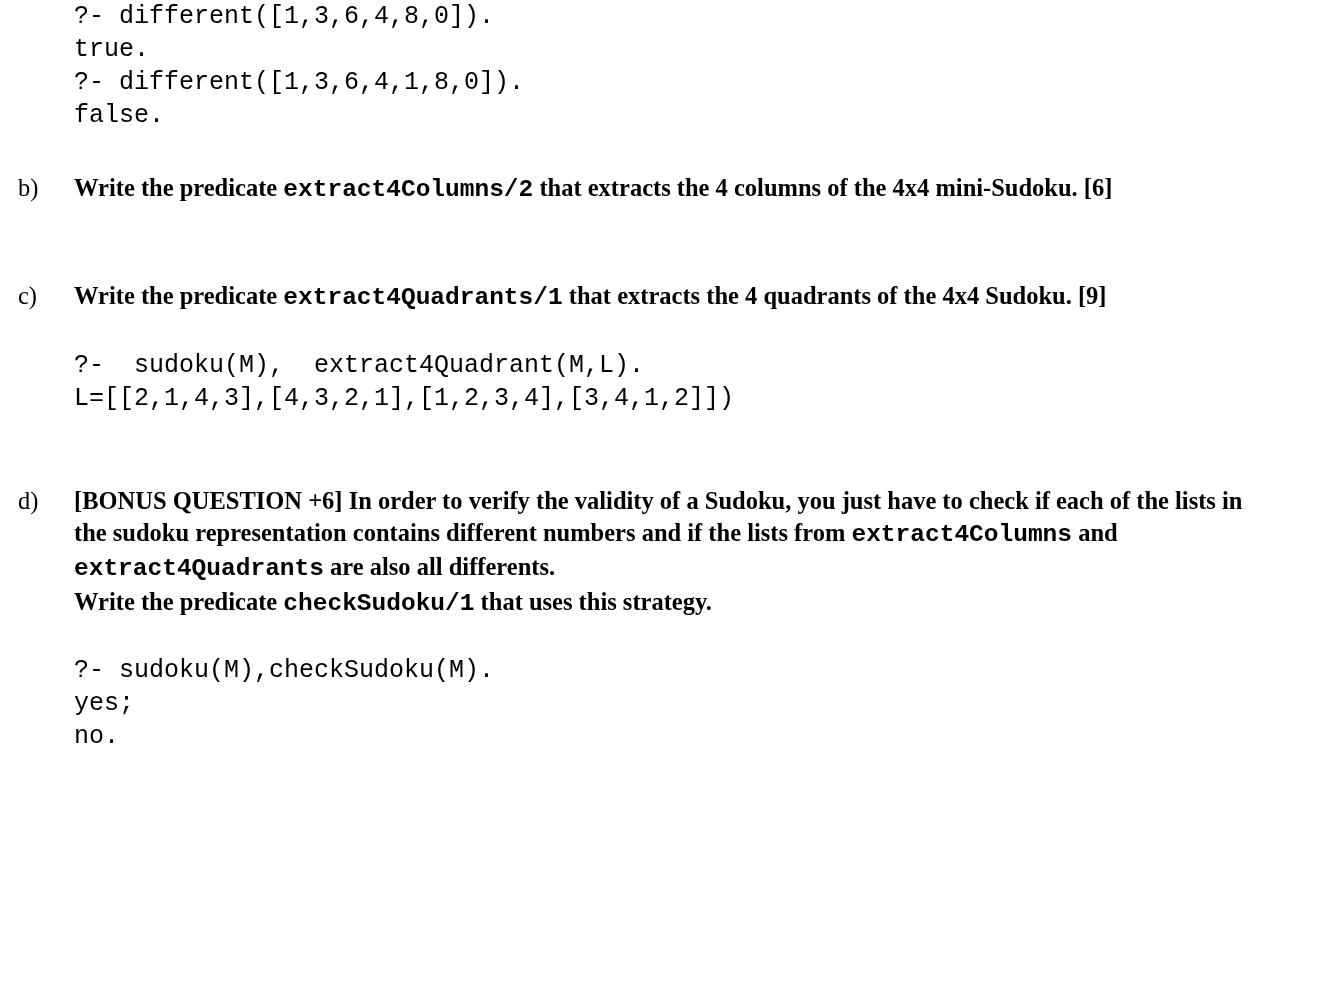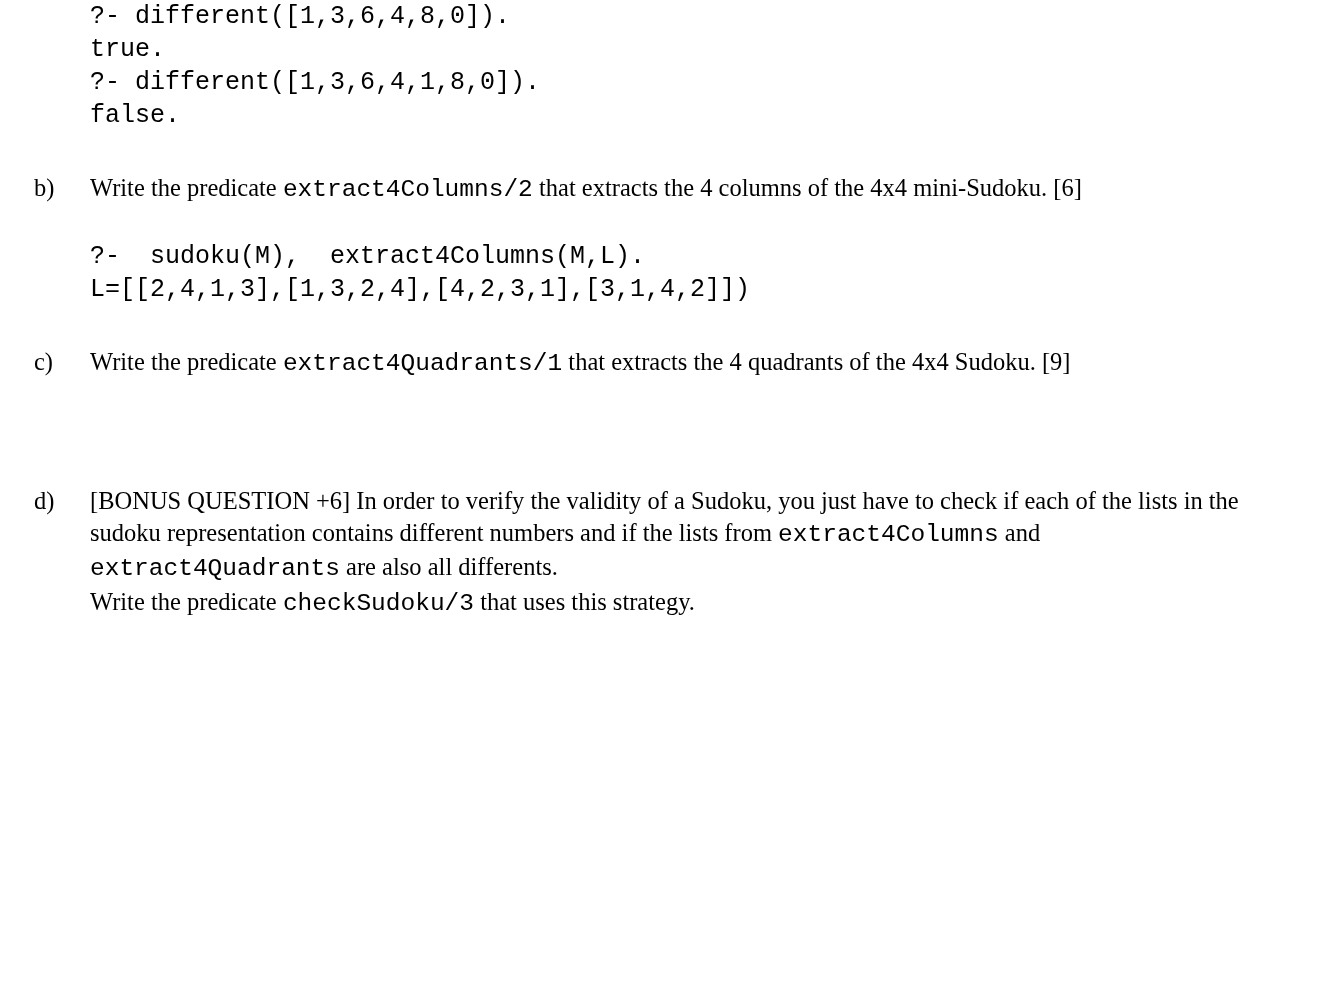--- a/index.html
+++ b/index.html
@@ -10,7 +10,7 @@
     color: #000000;
   }
   .page {
-    padding: 0 65px 40px 34px;
+    padding: 0 65px 40px 18px;
     font-family: "Times New Roman", Times, serif;
     font-size: 24.5px;
     line-height: 1.32;

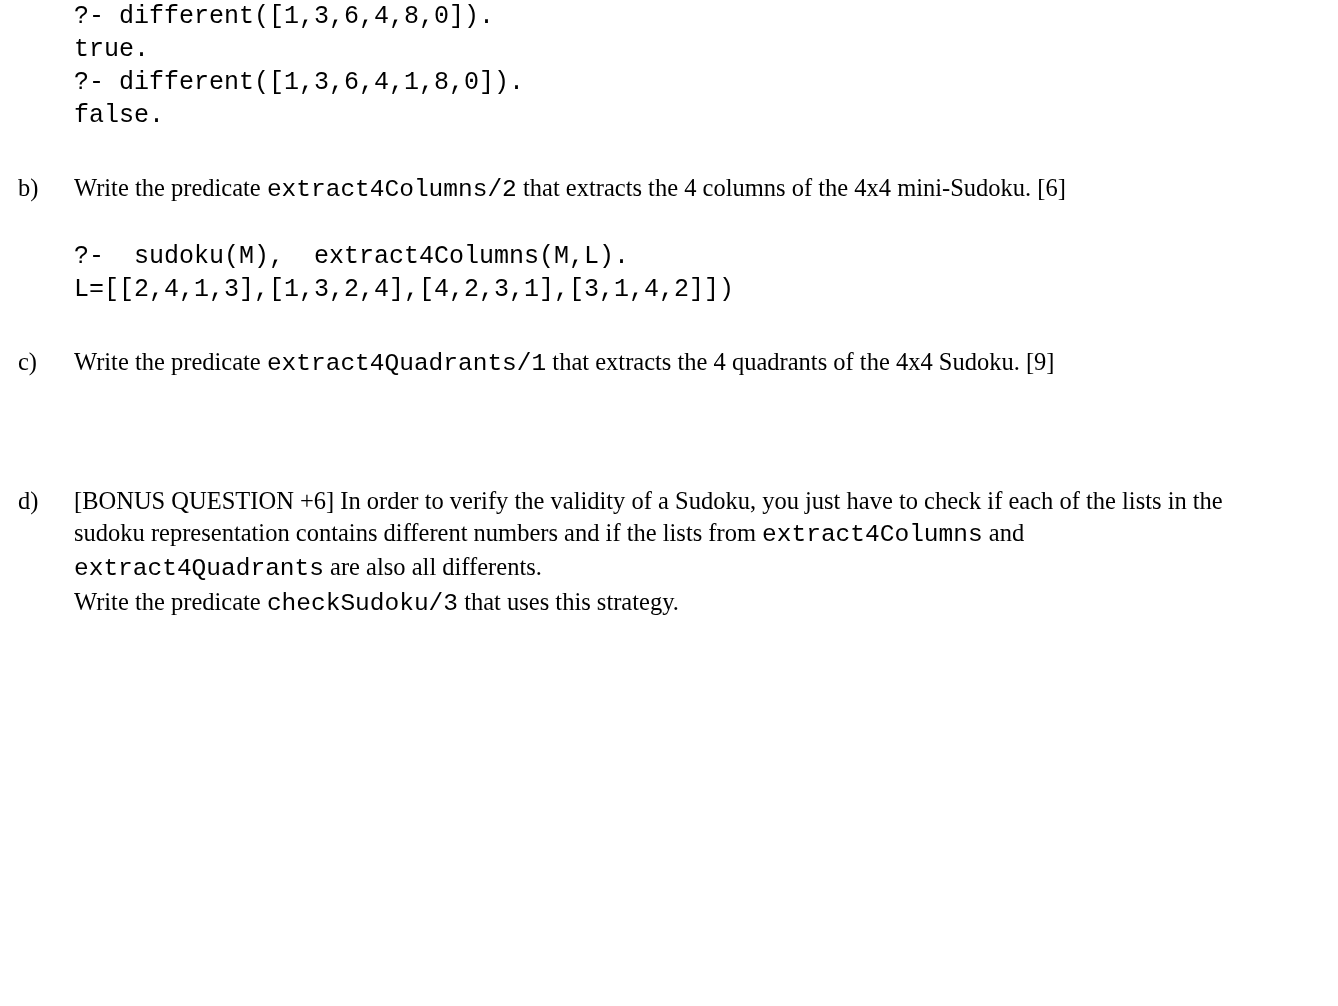--- a/index.html
+++ b/index.html
@@ -34,6 +34,7 @@
   }
   .list-body {
     flex: 1;
+    font-weight: bold;
   }
   .mono {
     font-family: "Courier New", Courier, monospace;

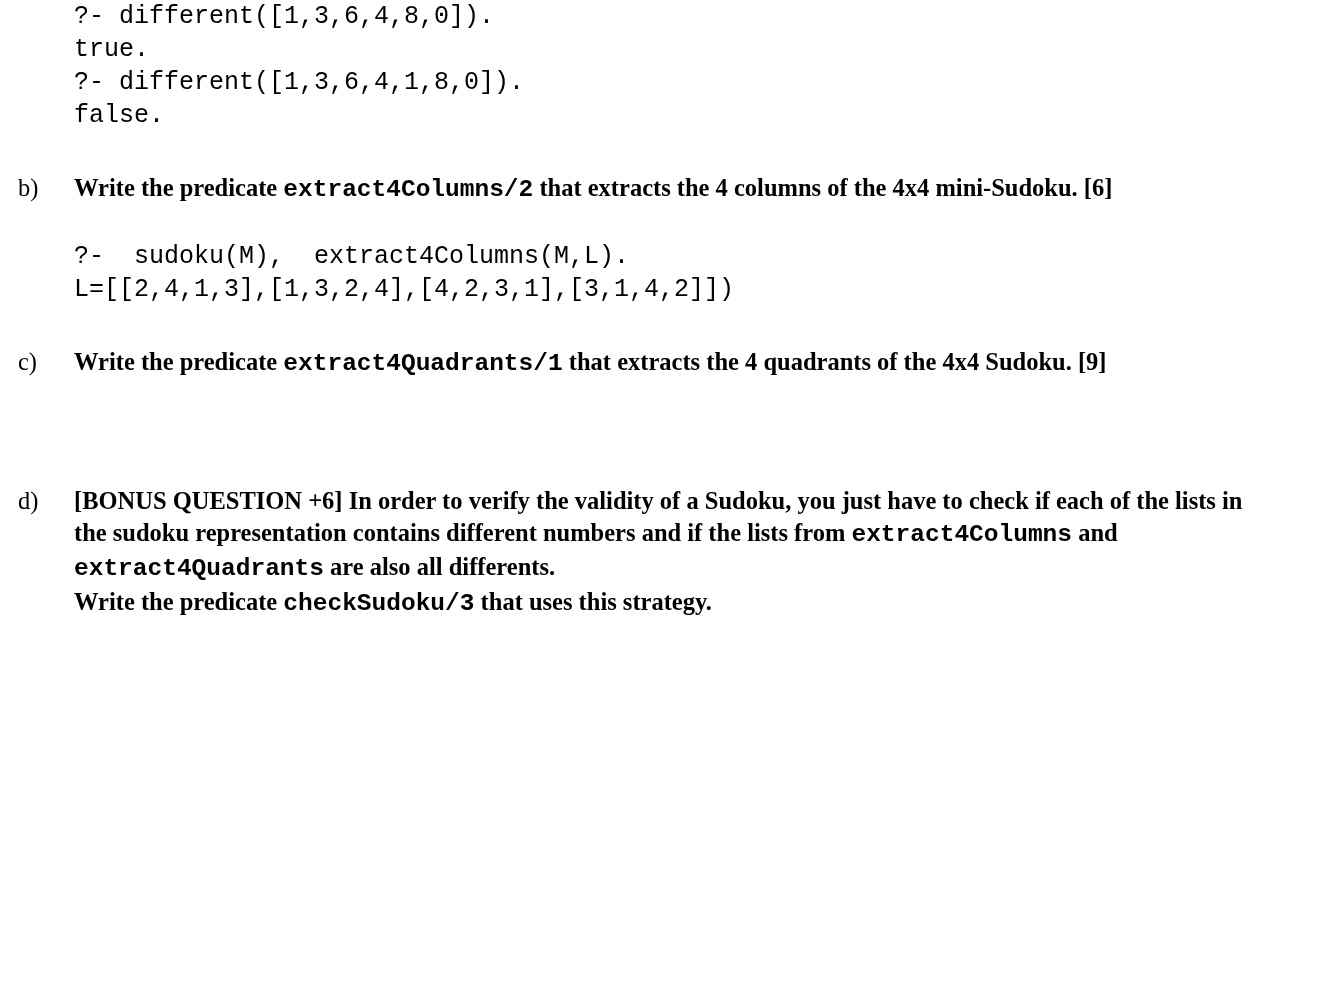--- a/index.html
+++ b/index.html
@@ -64,8 +64,6 @@
   </div>
 
   <div class="spacer"></div>
-  <pre class="code-indent">?-  sudoku(M),  extract4Columns(M,L).
-L=[[2,4,1,3],[1,3,2,4],[4,2,3,1],[3,1,4,2]])</pre>
 
   <div class="list-item">
     <div class="list-label">c)</div>

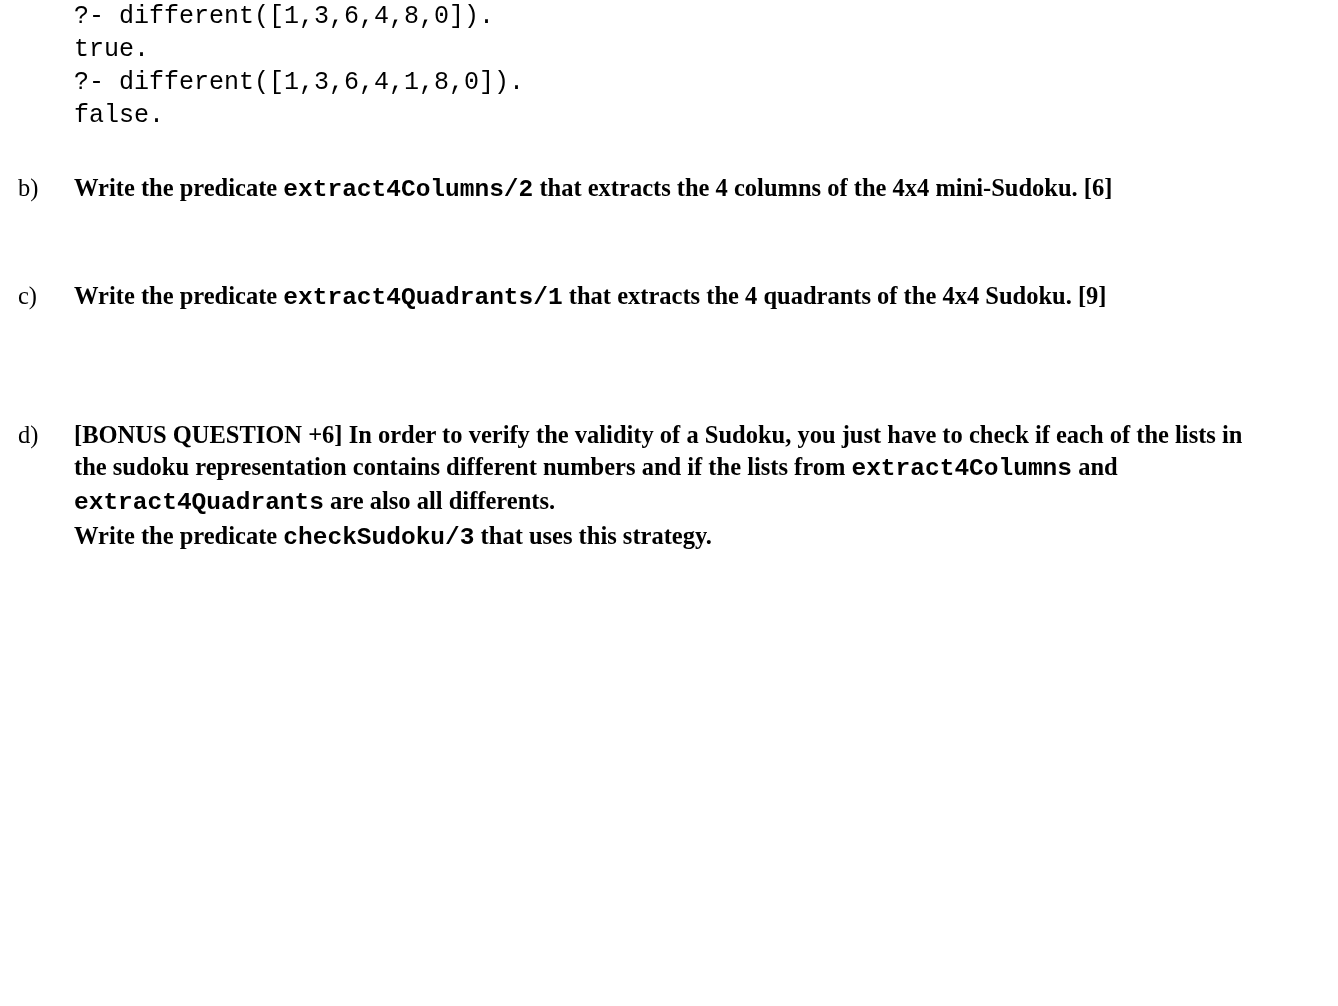--- a/index.html
+++ b/index.html
@@ -73,6 +73,8 @@
   </div>
 
   <div class="spacer"></div>
+  <pre class="code-indent">?-  sudoku(M),  extract4Quadrant(M,L).
+L=[[2,1,4,3],[4,3,2,1],[1,2,3,4],[3,4,1,2]])</pre>
 
   <div class="big-spacer"></div>
 

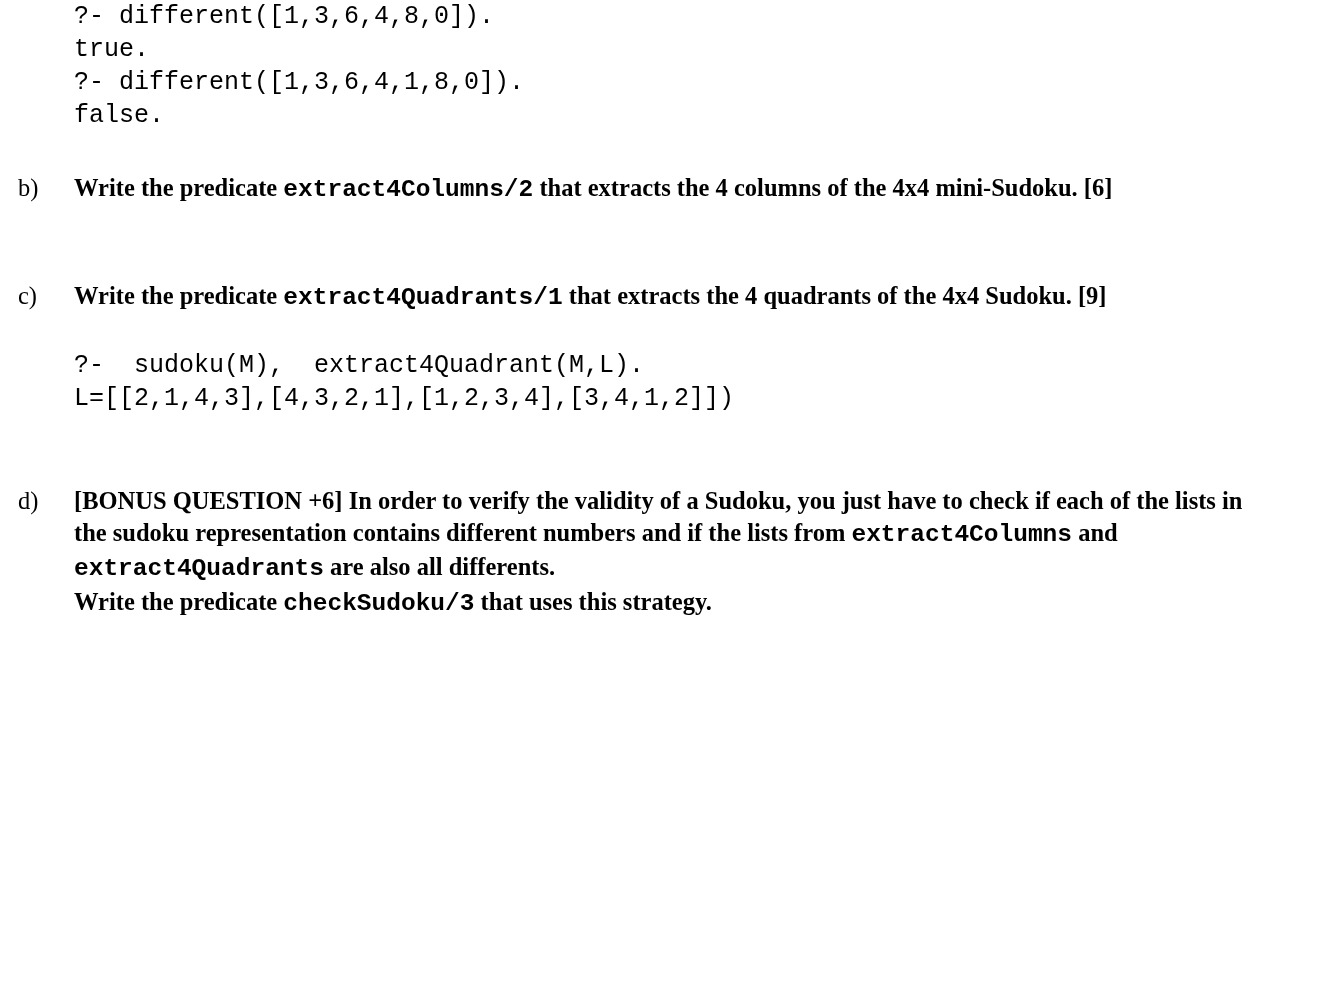--- a/index.html
+++ b/index.html
@@ -82,7 +82,7 @@
     <div class="list-label">d)</div>
     <div class="list-body">
       <span>[BONUS QUESTION +6] In order to verify the validity of a Sudoku, you just have to check if each of the lists in the sudoku representation contains different numbers and if the lists from </span><span class="mono">extract4Columns</span><span> and </span><span class="mono">extract4Quadrants</span><span> are also all differents.</span><br>
-      <span>Write the predicate </span><span class="mono">checkSudoku/3</span><span> that uses this strategy.</span>
+      <span>Write the predicate </span><span class="mono">checkSudoku/1</span><span> that uses this strategy.</span>
     </div>
   </div>
 

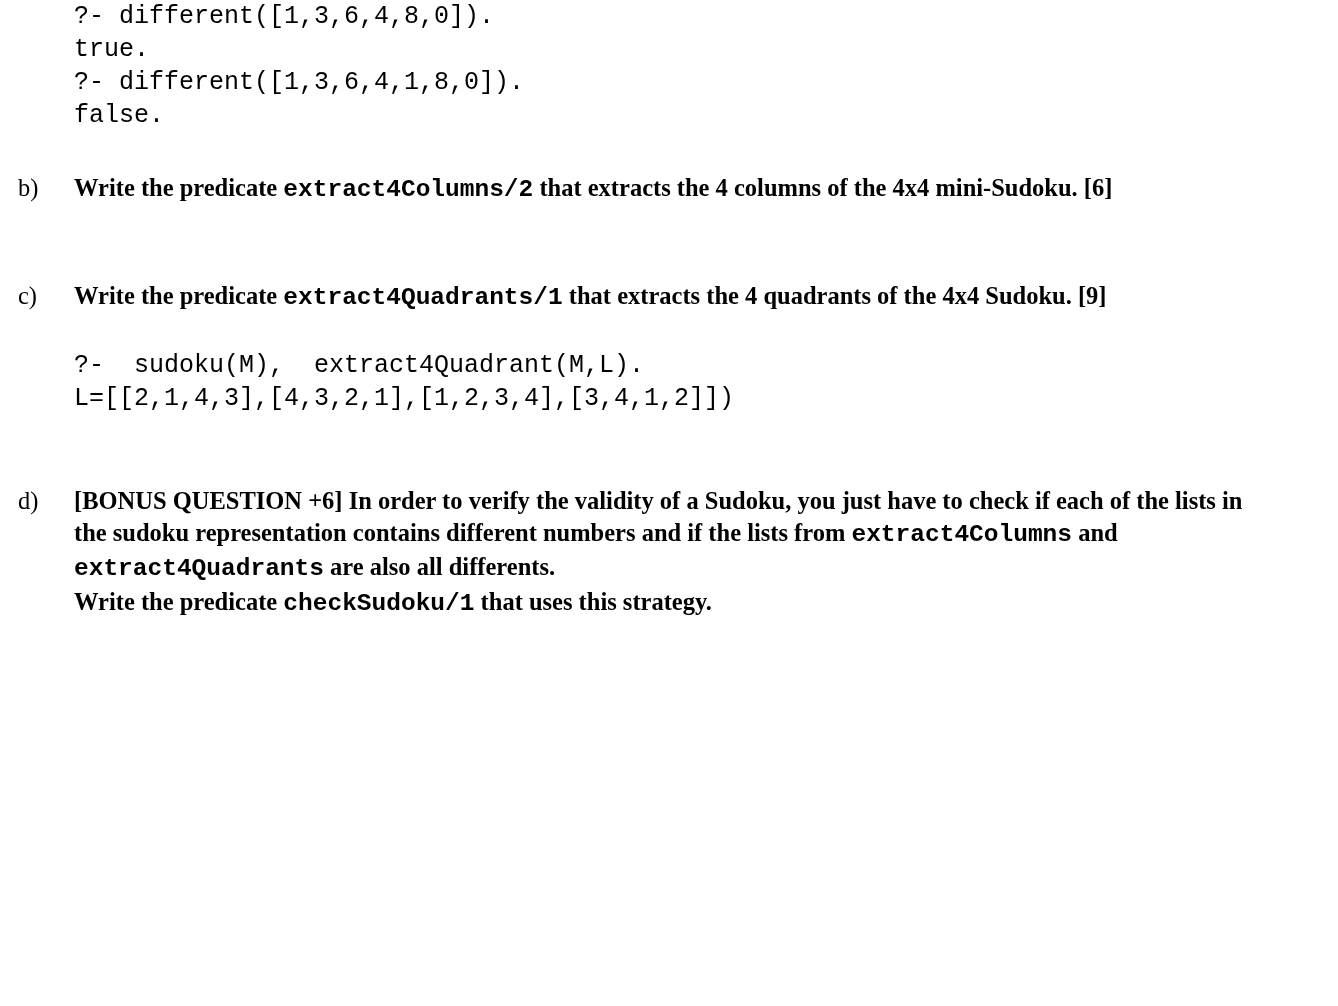--- a/index.html
+++ b/index.html
@@ -87,6 +87,9 @@
   </div>
 
   <div class="spacer"></div>
+  <pre class="code-indent">?- sudoku(M),checkSudoku(M).
+yes;
+no.</pre>
 
 </div>
 

